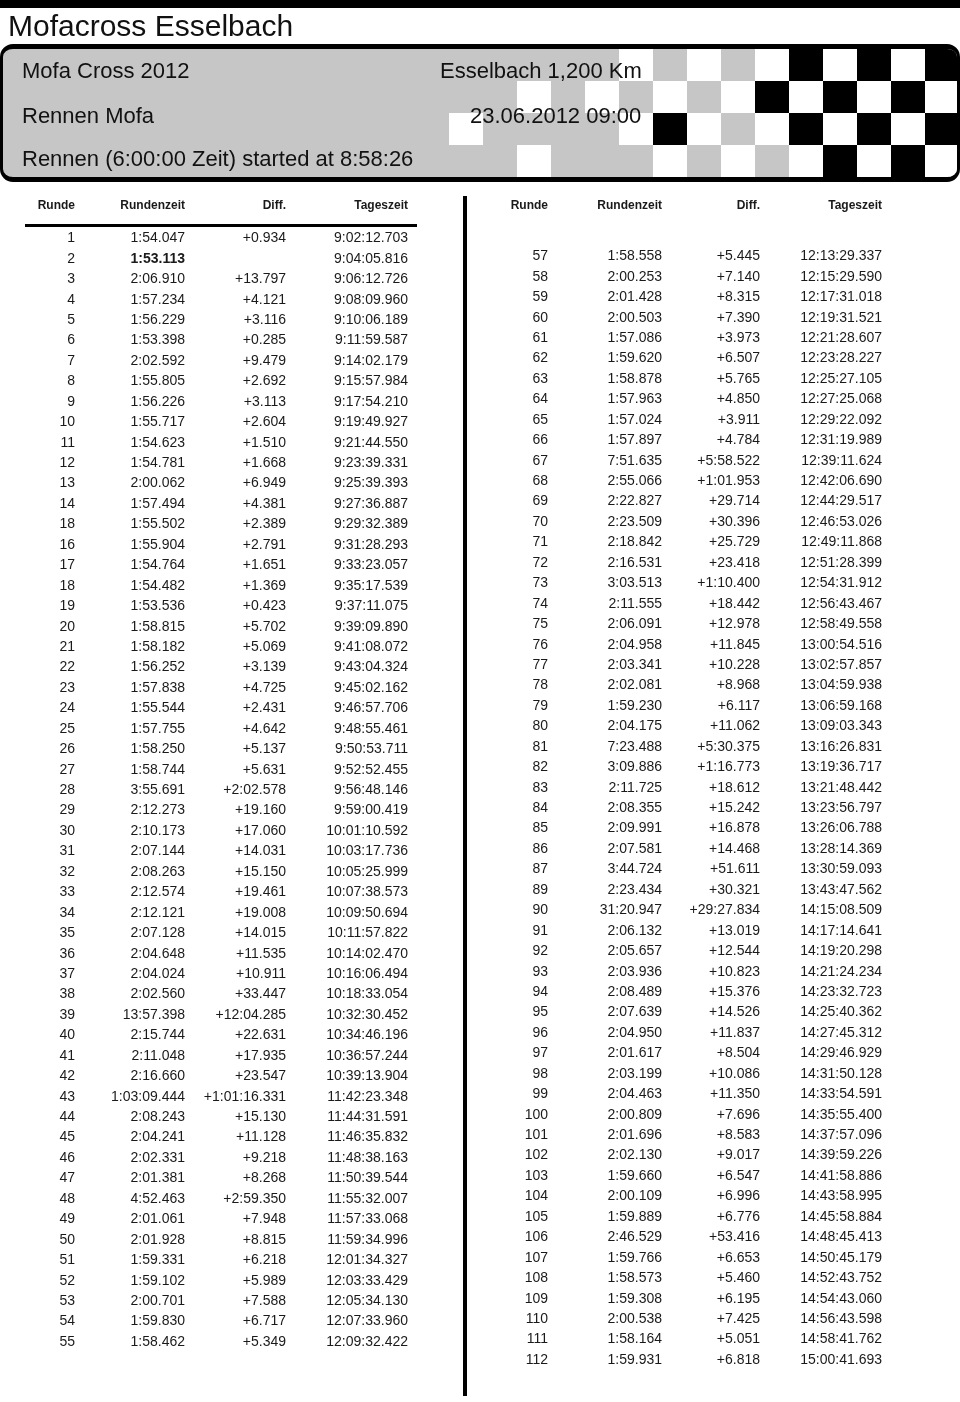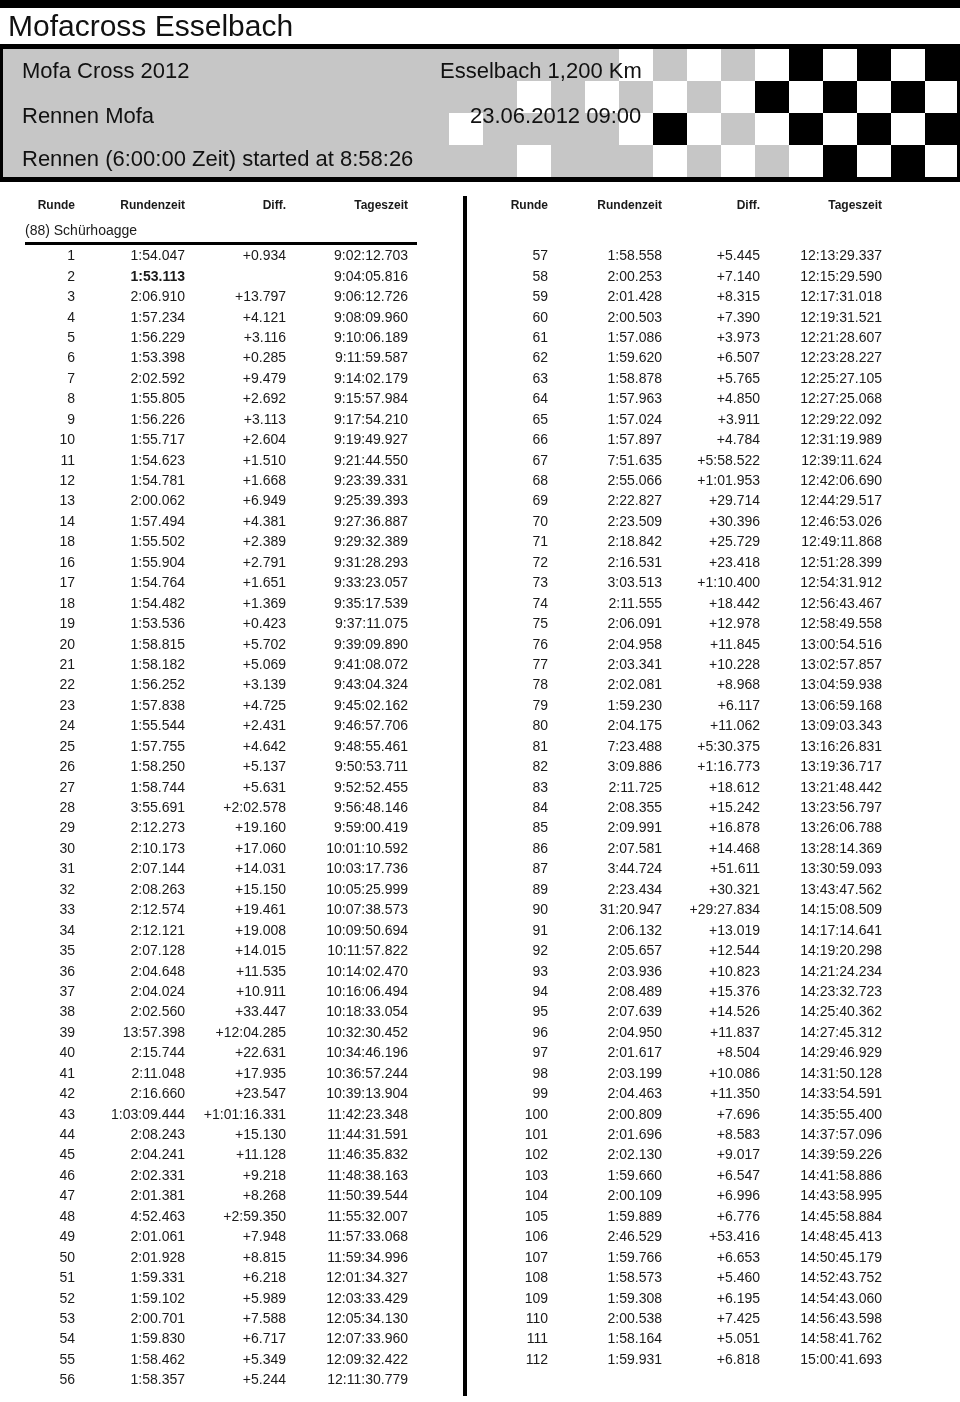--- a/index.html
+++ b/index.html
@@ -49,7 +49,7 @@
   <div class="titleband">
     <span class="title">Mofacross Esselbach</span>
   </div>
-  <div class="graybox" id="graybox" style="background: rgb(198, 198, 198);">
+  <div class="graybox" id="graybox" style="background: rgb(198, 198, 198); border-radius: 13px;">
     <div id="checker">
         <div class="checkcell" style="left: 616px; top: 0px; background: rgb(255, 255, 255);"></div>
         <div class="checkcell" style="left: 684px; top: 0px; background: rgb(255, 255, 255);"></div>

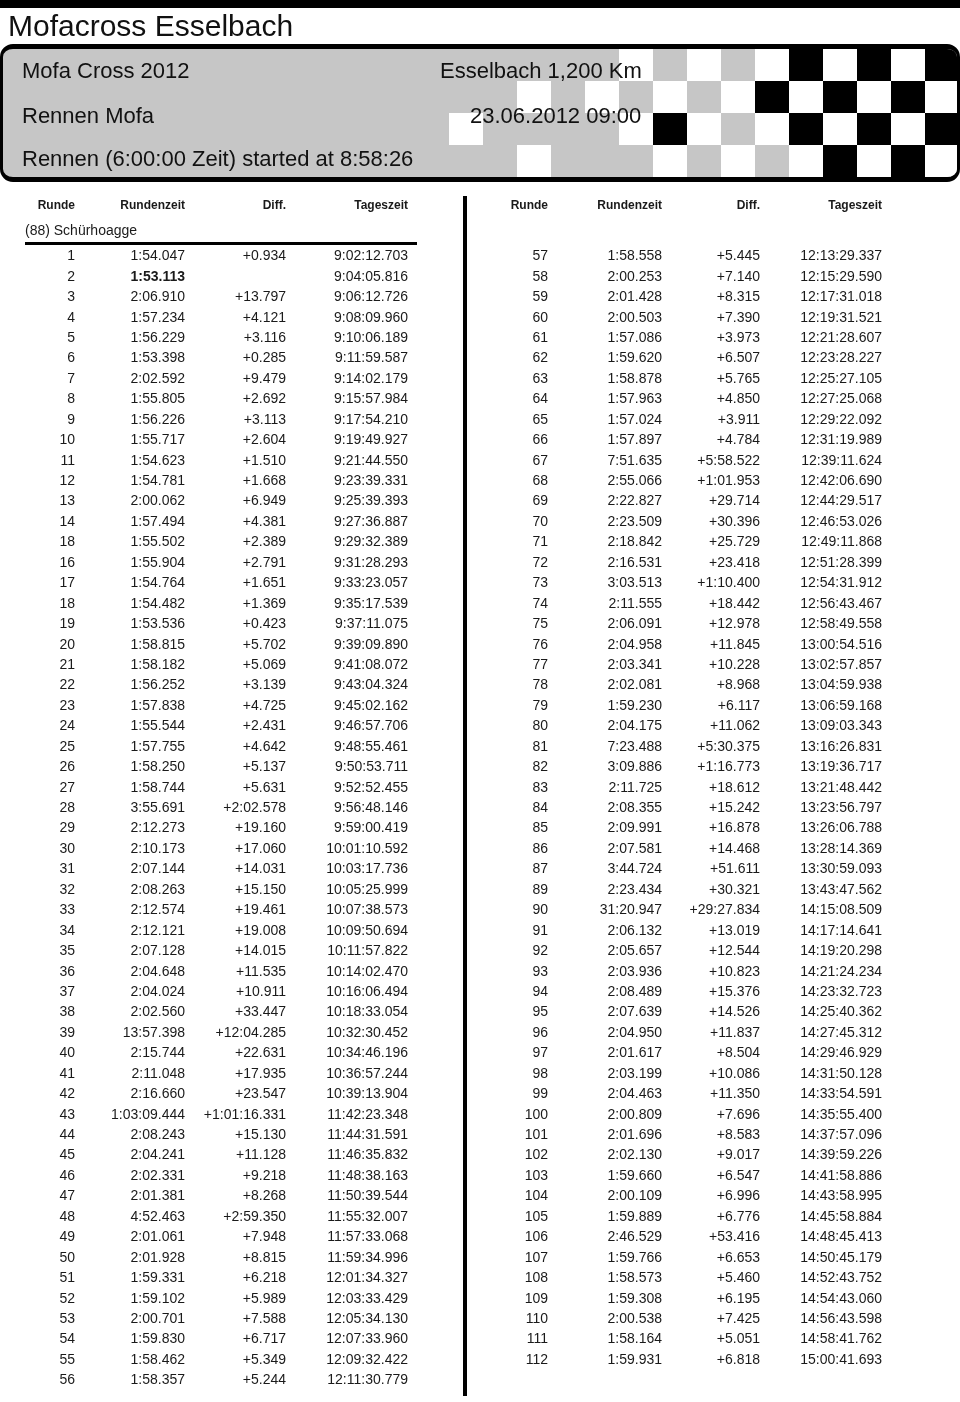--- a/index.html
+++ b/index.html
@@ -103,7 +103,6 @@
           <span>Diff.</span>
           <span>Tageszeit</span>
         </div>
-      <div class="rider">(88) Schürhoagge</div>
       <div class="underline"></div>
       <div id="lbody">
           <div class="tr lcols">

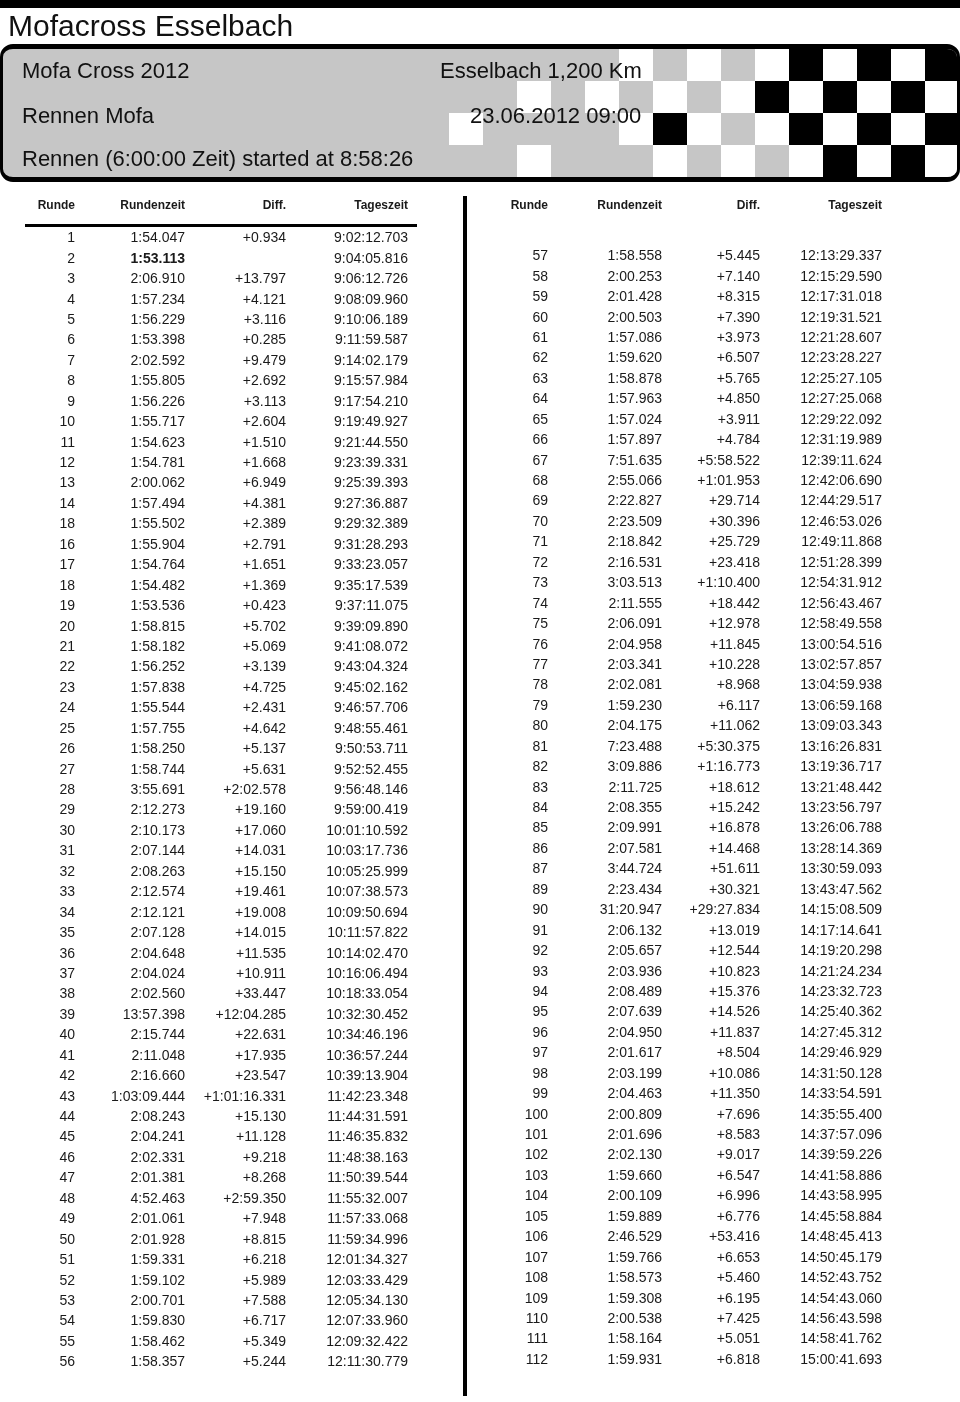--- a/index.html
+++ b/index.html
@@ -435,12 +435,6 @@
             <span class="td">+5.349</span>
             <span class="td">12:09:32.422</span>
           </div>
-          <div class="tr lcols">
-            <span class="td">56</span>
-            <span class="td">1:58.357</span>
-            <span class="td">+5.244</span>
-            <span class="td">12:11:30.779</span>
-          </div>
         </div>
     </div>
     <div class="divider"></div>

